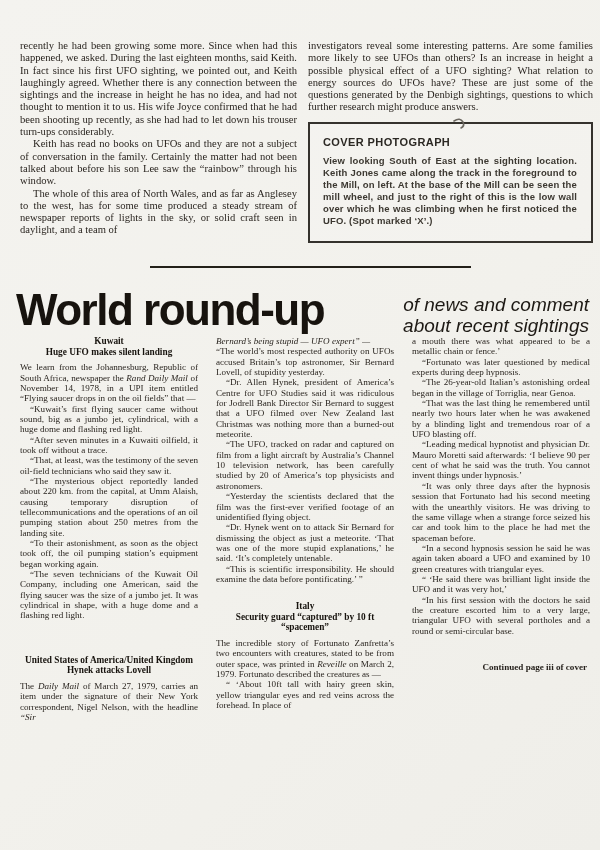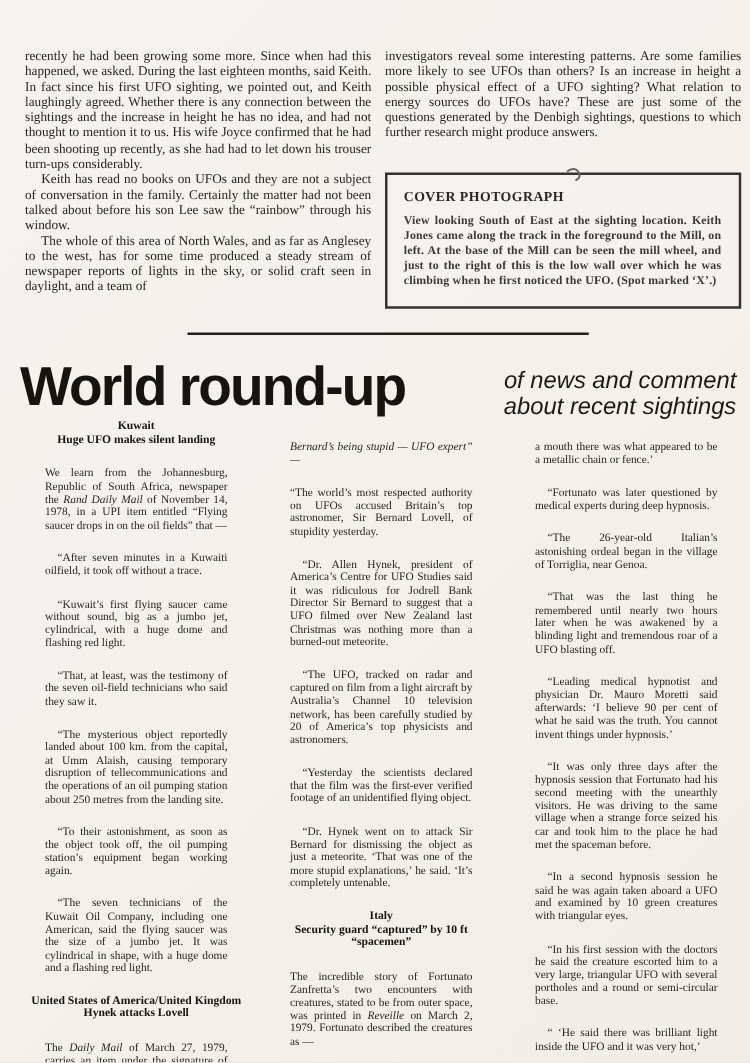--- a/index.html
+++ b/index.html
@@ -22,10 +22,10 @@
   
   .cover-box{
     position:relative;
-    margin-top:24px;
+    margin-top:8px;
     border:2px solid #35322d;
     padding:9px 14px 14px 13px;
-    font-family:Liberation Serif, serif;
+    font-family:Liberation Sans, sans-serif;
     background:rgba(255,255,255,0.12);
   }
   .cover-box h3{

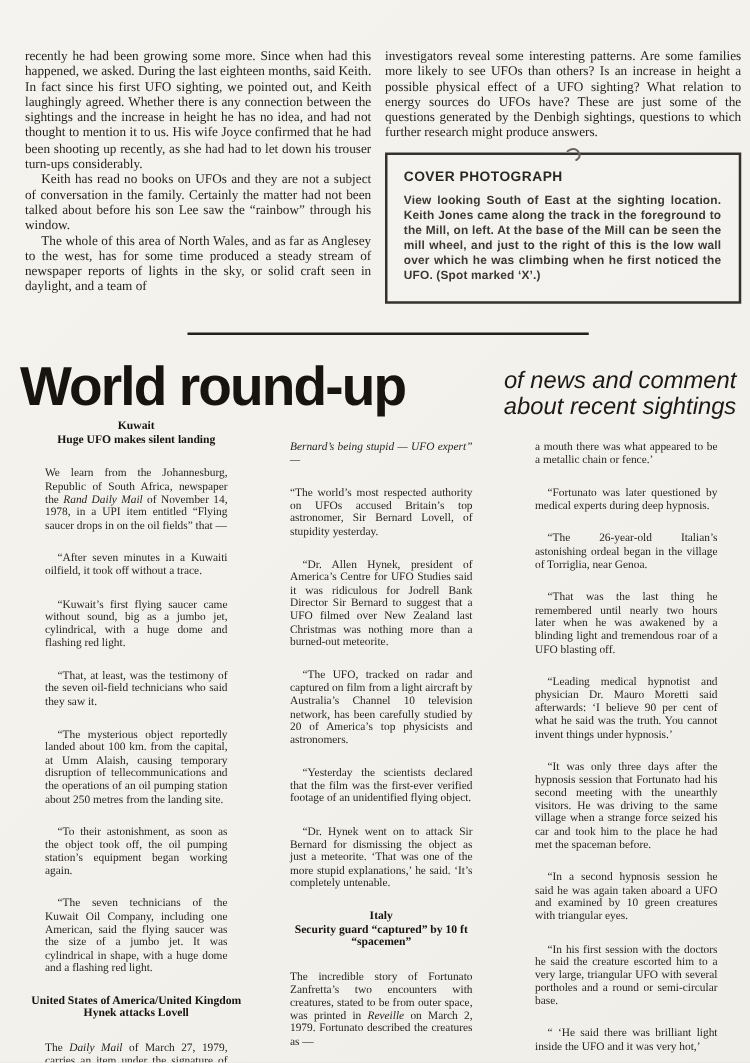--- a/index.html
+++ b/index.html
@@ -58,7 +58,7 @@
   
   .cols{position:absolute;top:336px;left:20px;width:570px;display:flex;gap:18px;}
   .col{flex:1;min-width:0;}
-  .col p{margin:16px;font-size:9.1px;line-height:10.35px;text-align:justify;}
+  .col p{margin:0;font-size:9.1px;line-height:10.35px;text-align:justify;}
   .ind{text-indent:10px;}
   .art-head{
     text-align:center;font-weight:bold;

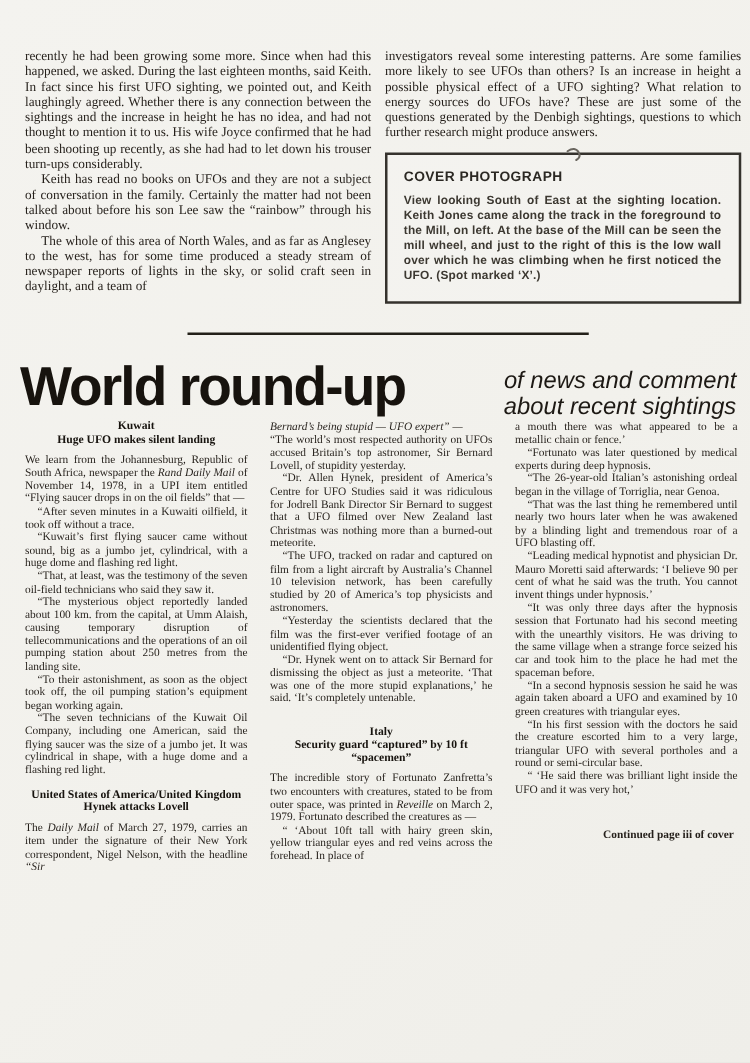--- a/index.html
+++ b/index.html
@@ -114,8 +114,8 @@
         <div>Huge UFO makes silent landing</div>
       </div>
       <p>We learn from the Johannesburg, Republic of South Africa, newspaper the <i>Rand Daily Mail</i> of November 14, 1978, in a UPI item entitled “Flying saucer drops in on the oil fields” that —</p>
+      <p class="ind">“Kuwait’s first flying saucer came without sound, big as a jumbo jet, cylindrical, with a huge dome and flashing red light.</p>
       <p class="ind">“After seven minutes in a Kuwaiti oilfield, it took off without a trace.</p>
-      <p class="ind">“Kuwait’s first flying saucer came without sound, big as a jumbo jet, cylindrical, with a huge dome and flashing red light.</p>
       <p class="ind">“That, at least, was the testimony of the seven oil-field technicians who said they saw it.</p>
       <p class="ind">“The mysterious object reportedly landed about 100 km. from the capital, at Umm Alaish, causing temporary disruption of tellecommunications and the operations of an oil pumping station about 250 metres from the landing site.</p>
       <p class="ind">“To their astonishment, as soon as the object took off, the oil pumping station’s equipment began working again.</p>

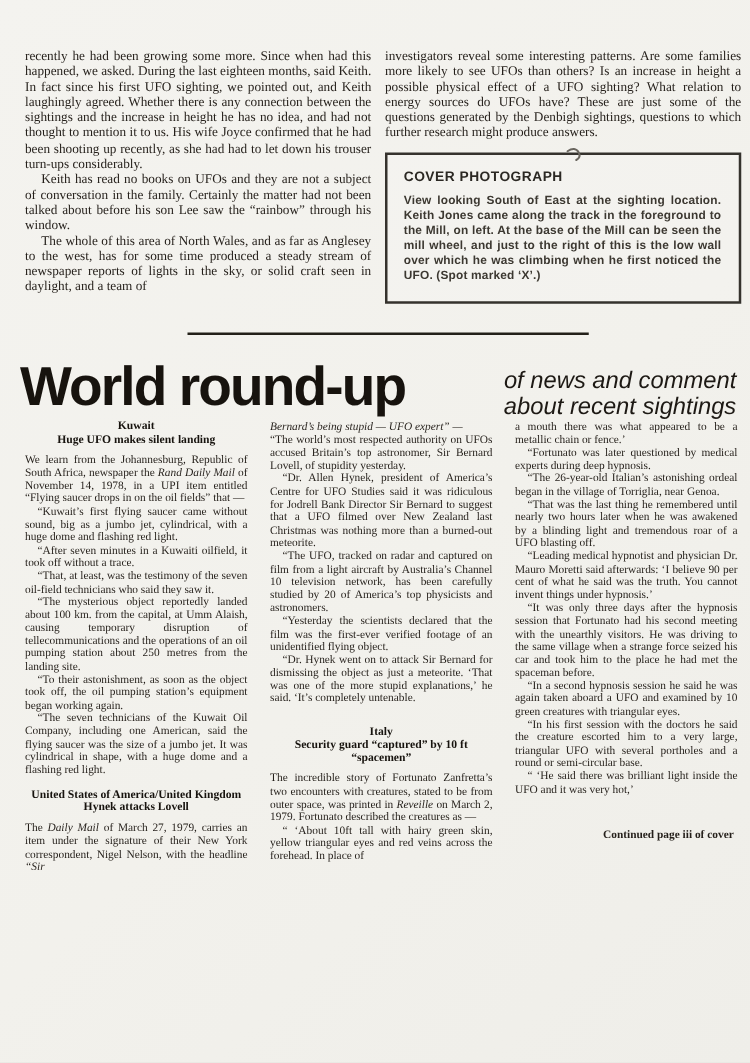--- a/index.html
+++ b/index.html
@@ -117,7 +117,7 @@
       <p class="ind">“Kuwait’s first flying saucer came without sound, big as a jumbo jet, cylindrical, with a huge dome and flashing red light.</p>
       <p class="ind">“After seven minutes in a Kuwaiti oilfield, it took off without a trace.</p>
       <p class="ind">“That, at least, was the testimony of the seven oil-field technicians who said they saw it.</p>
-      <p class="ind">“The mysterious object reportedly landed about 100 km. from the capital, at Umm Alaish, causing temporary disruption of tellecommunications and the operations of an oil pumping station about 250 metres from the landing site.</p>
+      <p class="ind">“The mysterious object reportedly landed about 220 km. from the capital, at Umm Alaish, causing temporary disruption of tellecommunications and the operations of an oil pumping station about 250 metres from the landing site.</p>
       <p class="ind">“To their astonishment, as soon as the object took off, the oil pumping station’s equipment began working again.</p>
       <p class="ind">“The seven technicians of the Kuwait Oil Company, including one American, said the flying saucer was the size of a jumbo jet. It was cylindrical in shape, with a huge dome and a flashing red light.</p>
       <div class="art-head gap1">

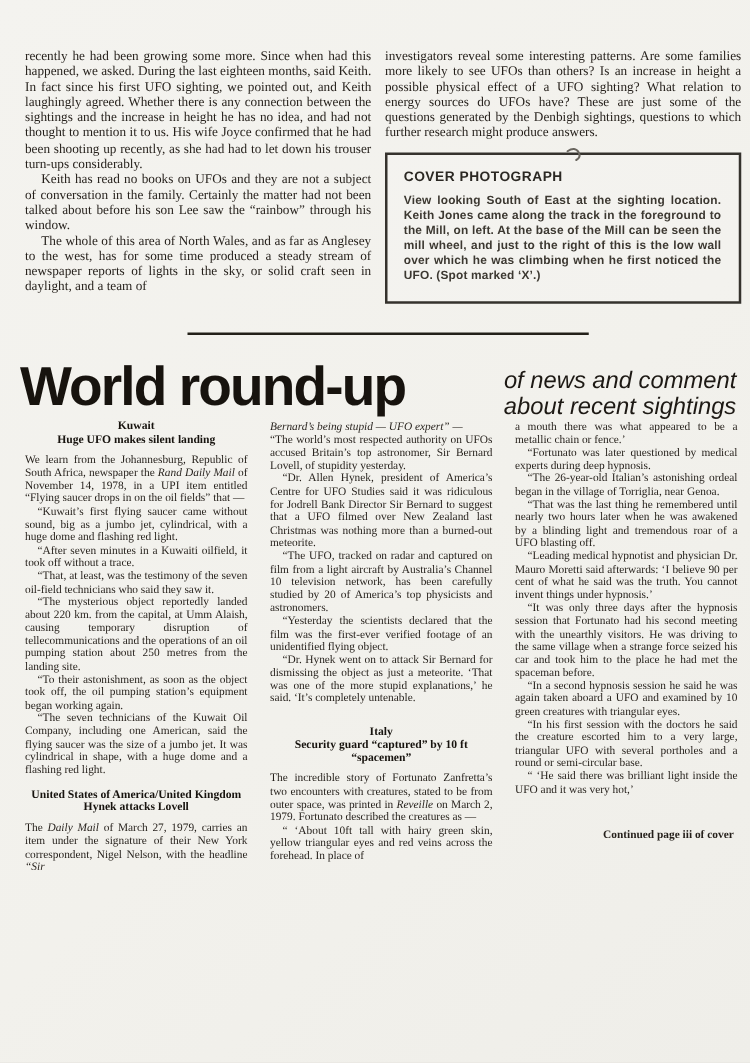--- a/index.html
+++ b/index.html
@@ -134,6 +134,7 @@
       <p class="ind">“The UFO, tracked on radar and captured on film from a light aircraft by Australia’s Channel 10 television network, has been carefully studied by 20 of America’s top physicists and astronomers.</p>
       <p class="ind">“Yesterday the scientists declared that the film was the first-ever verified footage of an unidentified flying object.</p>
       <p class="ind">“Dr. Hynek went on to attack Sir Bernard for dismissing the object as just a meteorite. ‘That was one of the more stupid explanations,’ he said. ‘It’s completely untenable.</p>
+      <p class="ind">“This is scientific irresponsibility. He should examine the data before pontificating.’ ”</p>
       <div class="art-head gap2">
         <div>Italy</div>
         <div>Security guard “captured” by 10 ft “spacemen”</div>

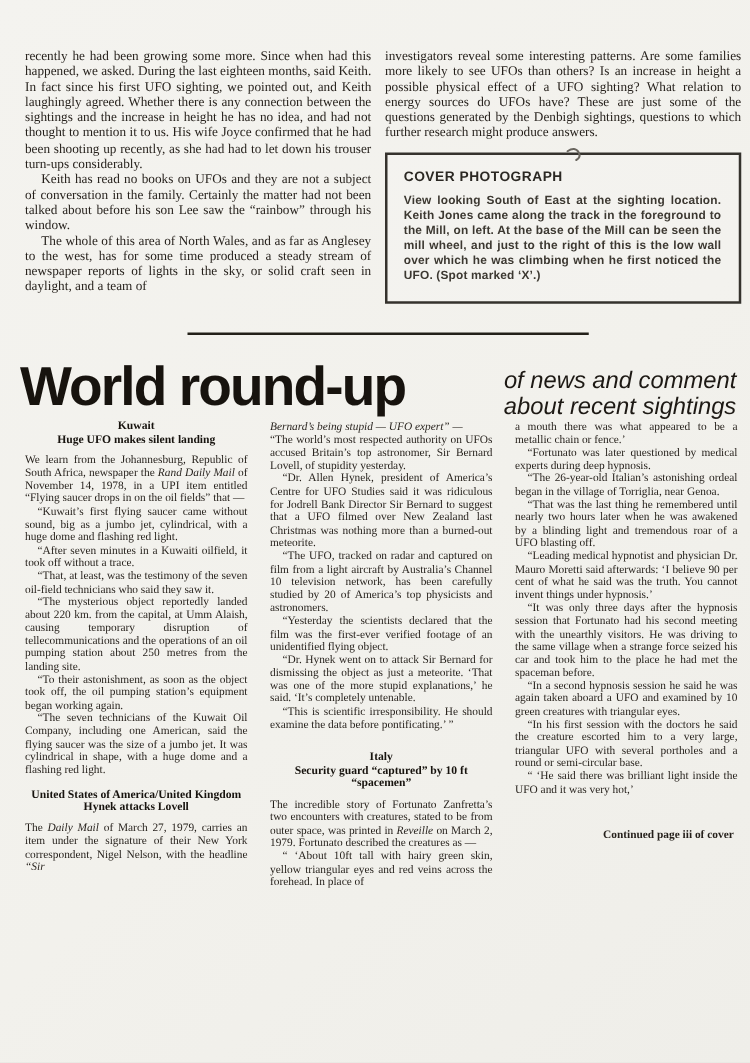--- a/index.html
+++ b/index.html
@@ -151,8 +151,8 @@
       <p class="ind">“Leading medical hypnotist and physician Dr. Mauro Moretti said afterwards: ‘I believe 90 per cent of what he said was the truth. You cannot invent things under hypnosis.’</p>
       <p class="ind">“It was only three days after the hypnosis session that Fortunato had his second meeting with the unearthly visitors. He was driving to the same village when a strange force seized his car and took him to the place he had met the spaceman before.</p>
       <p class="ind">“In a second hypnosis session he said he was again taken aboard a UFO and examined by 10 green creatures with triangular eyes.</p>
+      <p class="ind">“ ‘He said there was brilliant light inside the UFO and it was very hot,’</p>
       <p class="ind">“In his first session with the doctors he said the creature escorted him to a very large, triangular UFO with several portholes and a round or semi-circular base.</p>
-      <p class="ind">“ ‘He said there was brilliant light inside the UFO and it was very hot,’</p>
       <p class="continued">Continued page iii of cover</p>
     </div>
 

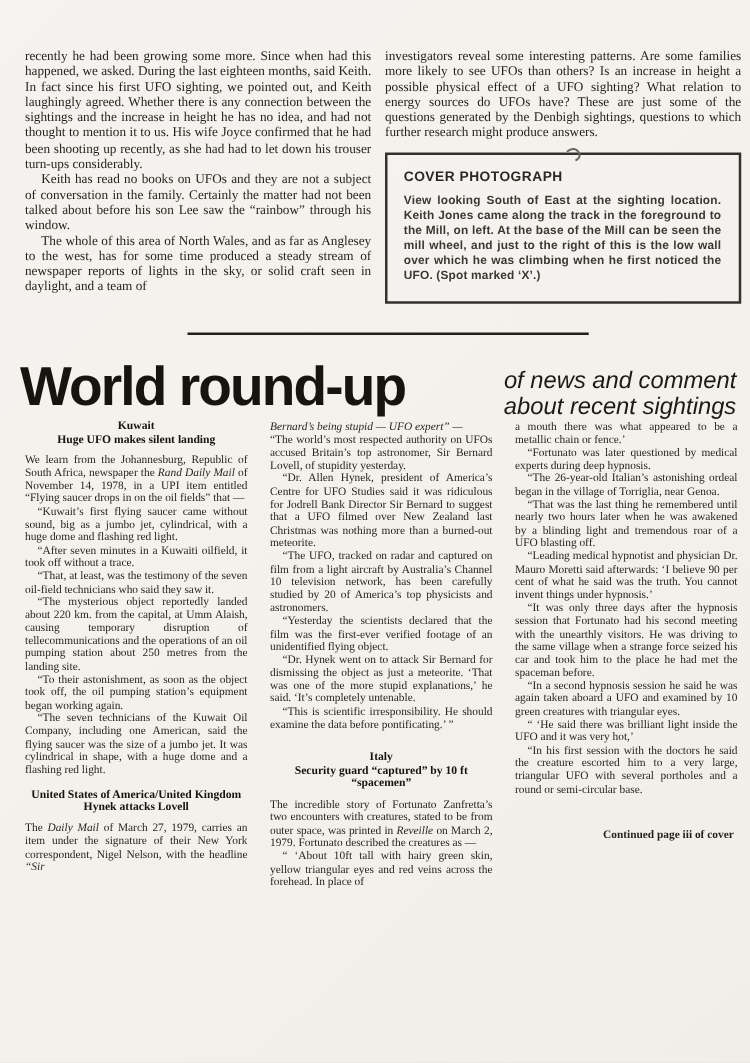--- a/index.html
+++ b/index.html
@@ -65,7 +65,7 @@
     font-size:9.3px;line-height:10.6px;
     margin:0 0 5px 0;color:#17130e;
   }
-  .art-head.gap1{margin-top:10px;}
+  .art-head.gap1{margin-top:34px;}
   .art-head.gap2{margin-top:17px;}
   .lead-italic{font-style:italic;}
   .continued{

